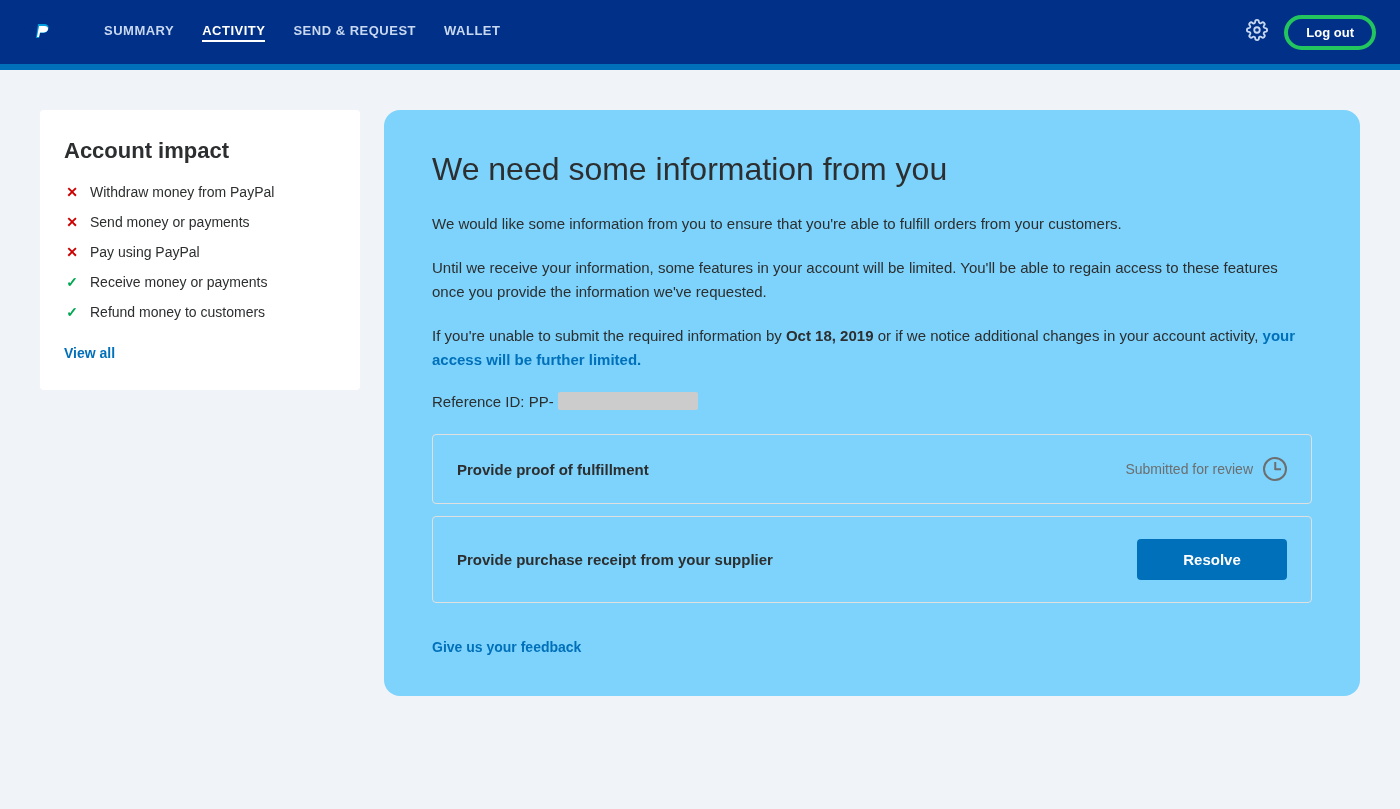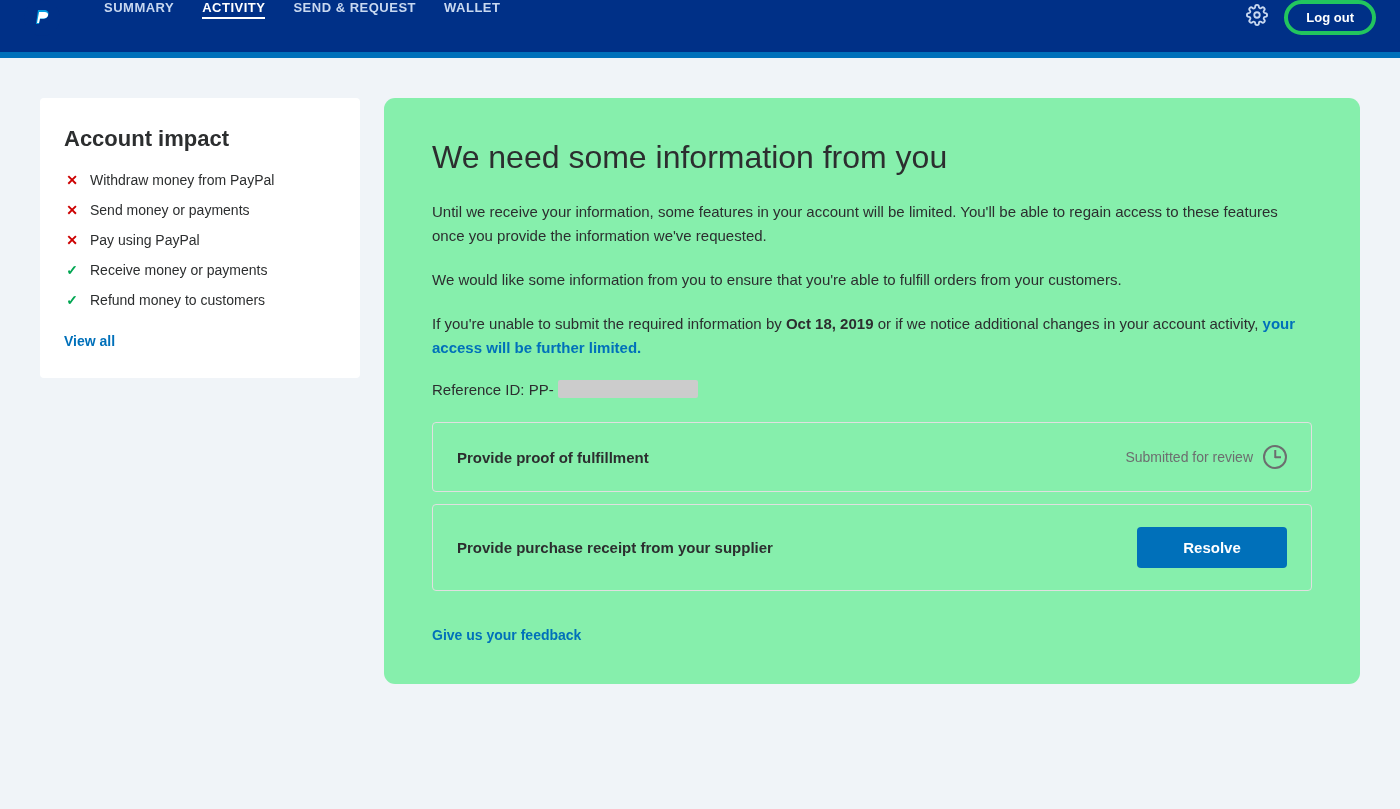--- a/index.html
+++ b/index.html
@@ -12,9 +12,9 @@
     
     nav {
       background: #003087;
-      height: 52px;
-      display: flex;
-      align-items: flex-start;
+      height: 64px;
+      display: flex;
+      align-items: center;
       padding: 0 24px;
       gap: 32px;
     }

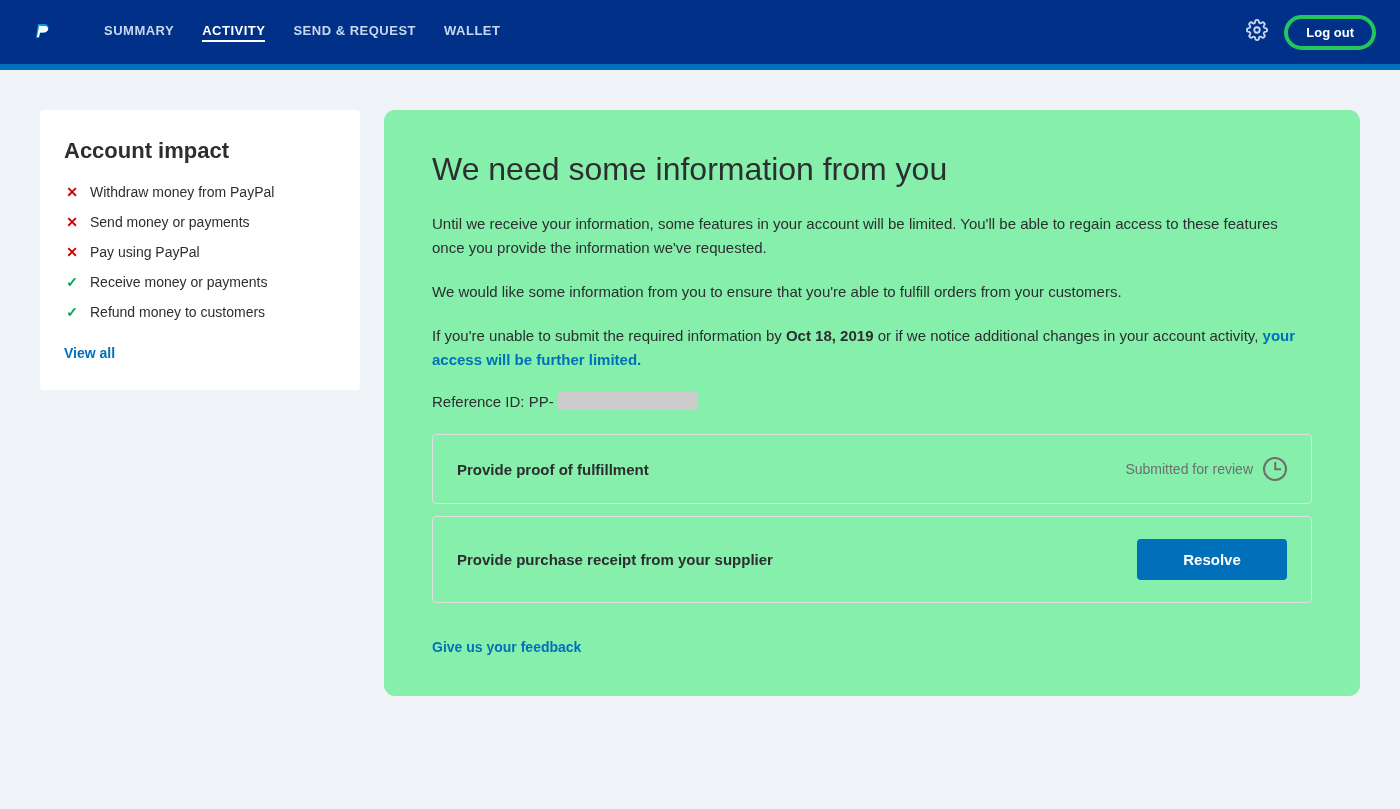--- a/index.html
+++ b/index.html
@@ -131,8 +131,8 @@
 
     
     .right-panel {
-      background: #86efac;
-      border-radius: 11px;
+      background: #7dd3fc;
+      border-radius: 16px;
       padding: 40px 48px;
       flex: 1;
     }

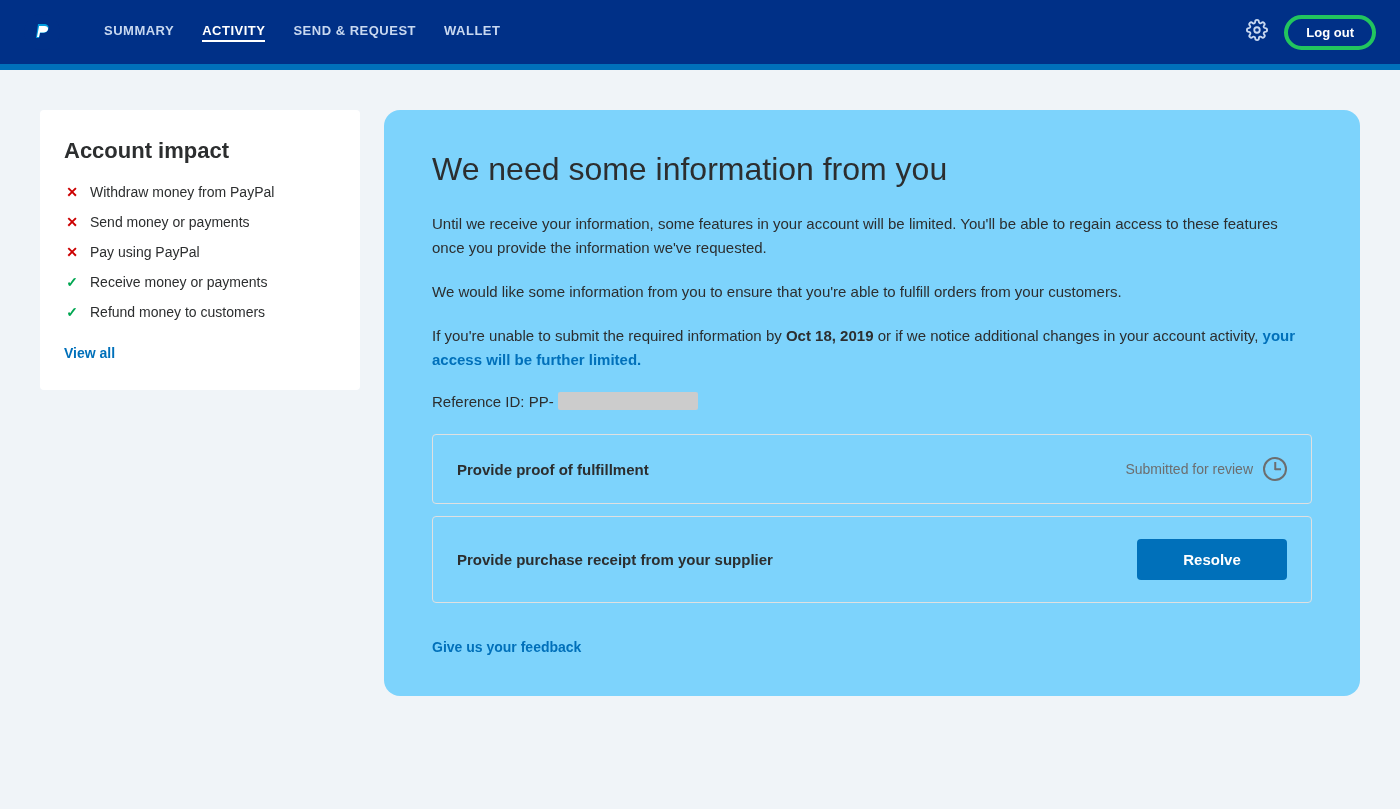--- a/index.html
+++ b/index.html
@@ -318,8 +318,8 @@
 
   <div class="right-panel">
     <h1 class="main-title">We need some information from you</h1>
+    <p class="info-text">We would like some information from you to ensure that you're able to fulfill orders from your customers.</p>
     <p class="info-text">Until we receive your information, some features in your account will be limited. You'll be able to regain access to these features once you provide the information we've requested.</p>
-    <p class="info-text">We would like some information from you to ensure that you're able to fulfill orders from your customers.</p>
     <p class="deadline-text">
       <span>If you're unable to submit the required information by </span><span class="deadline-bold">Oct 18, 2019</span><span> or if we notice additional changes in your account activity, </span><a class="deadline-link">your access will be further limited.</a>
     </p>

